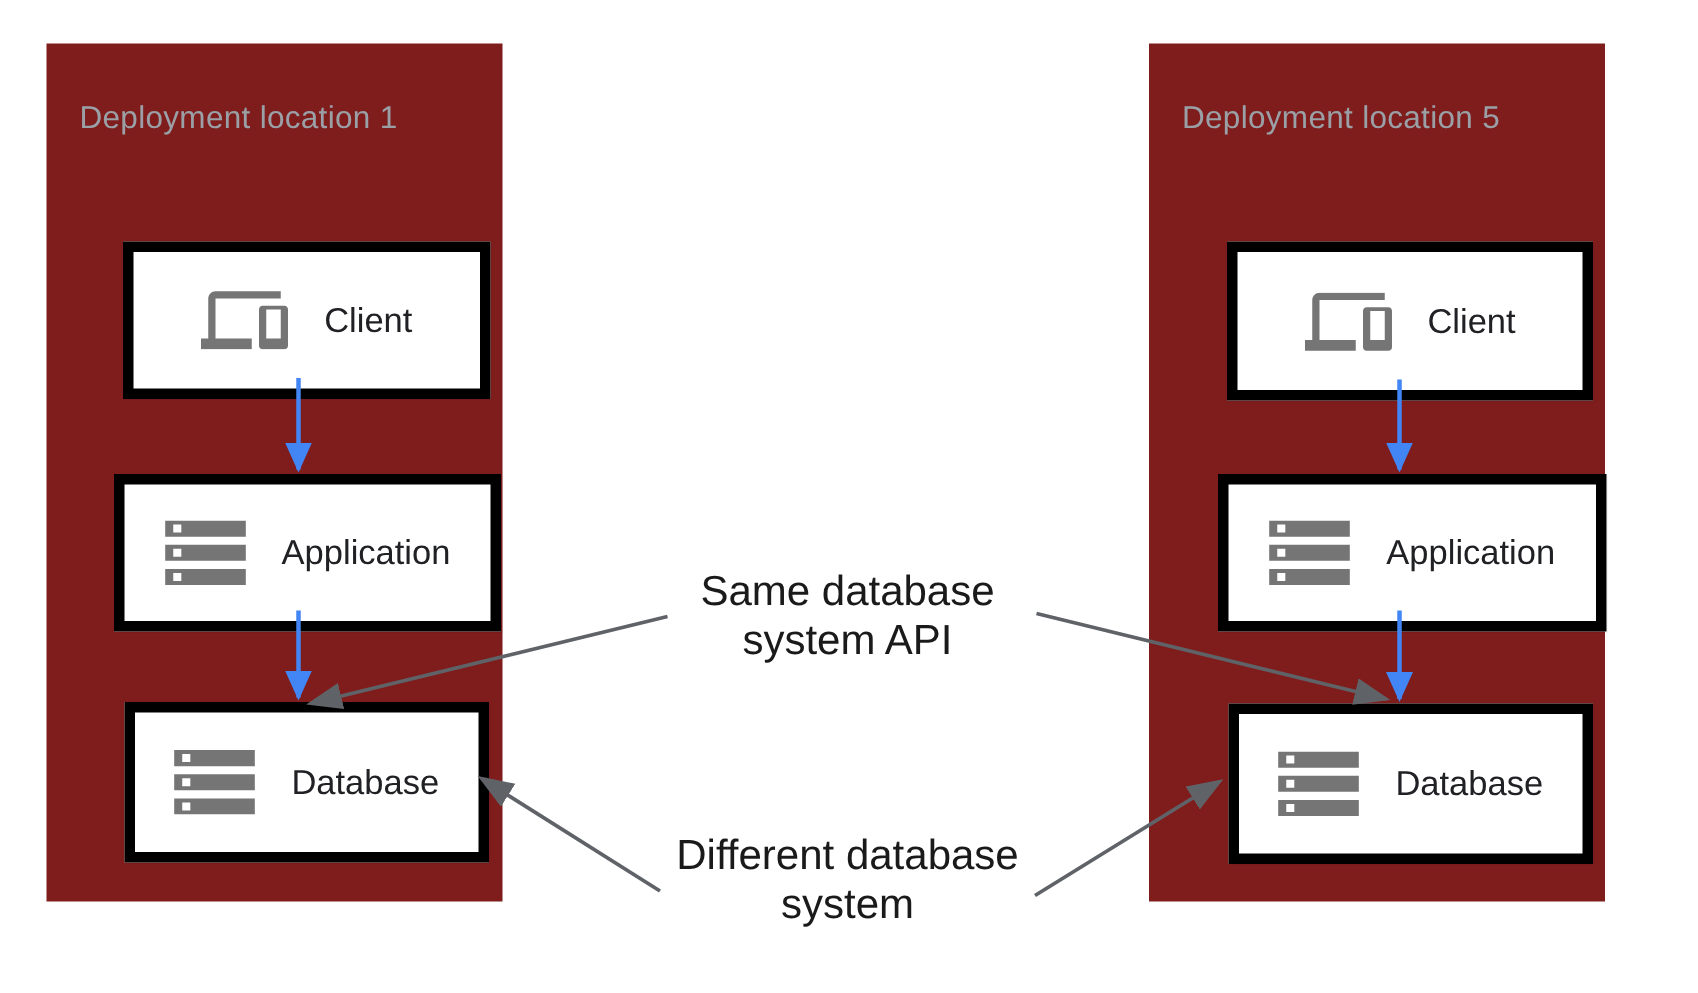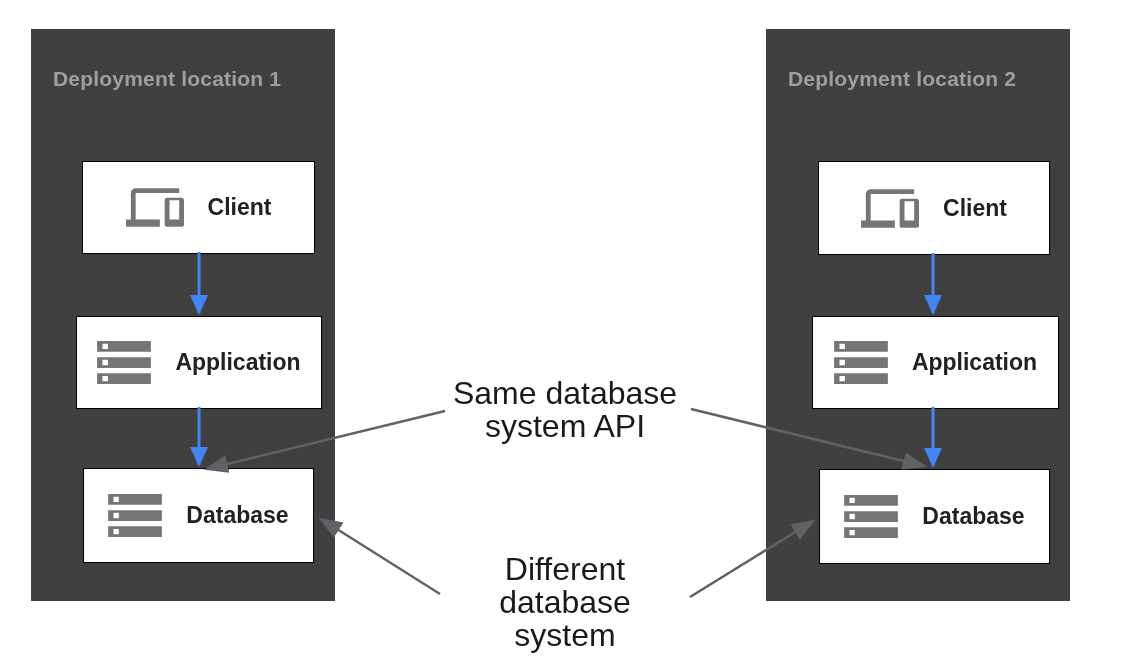--- a/index.html
+++ b/index.html
@@ -8,7 +8,7 @@
     font-family:"Liberation Sans","DejaVu Sans",sans-serif;
   }
   .panel{
-    position:absolute;top:29px;width:304px;height:572px;background:#404040;font-weight:bold;
+    position:absolute;top:29px;width:304px;height:572px;background:#7f1d1d;
   }
   .panel.left{left:31px;}
   .panel.right{left:766px;}

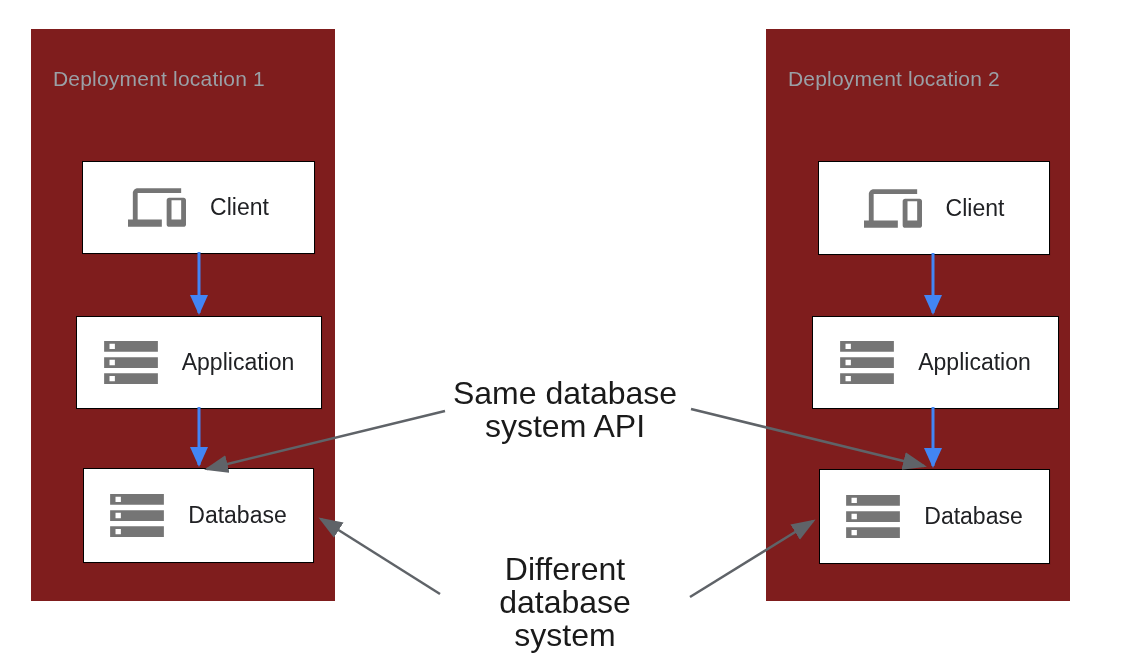--- a/index.html
+++ b/index.html
@@ -80,7 +80,7 @@
   </div>
 
   <div class="panel right">
-    <div class="panel-title">Deployment location 2</div>
+    <div class="panel-title">Deployment location 5</div>
 
     <div class="node n-r-client">
       <span class="icon">

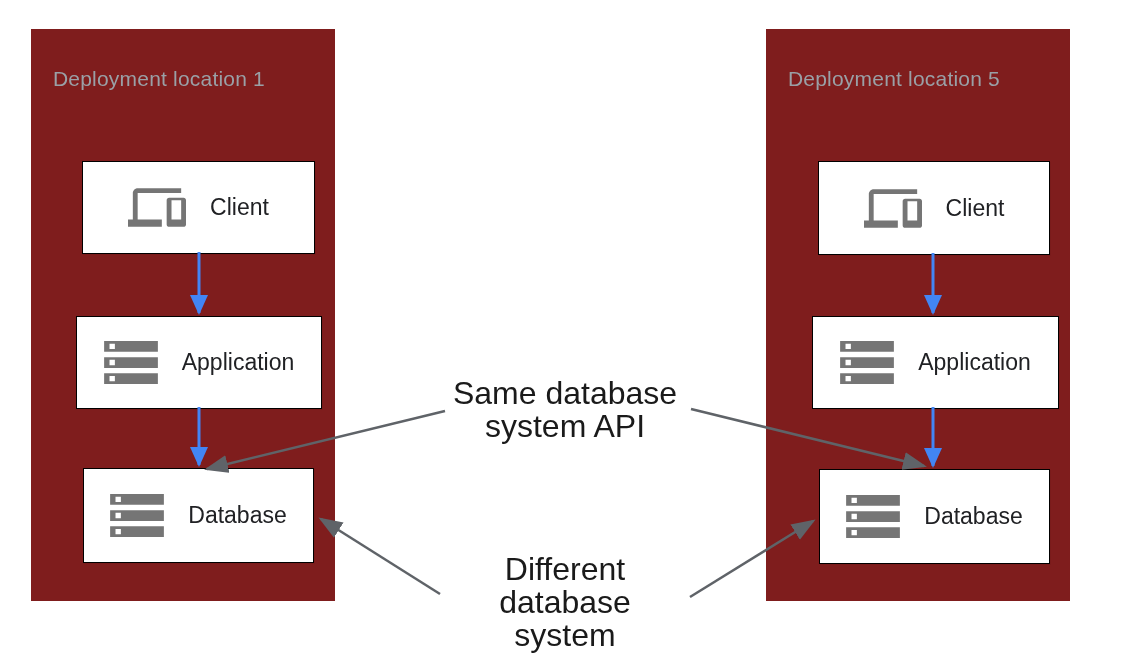--- a/index.html
+++ b/index.html
@@ -17,7 +17,7 @@
     white-space:nowrap;
   }
   .node{
-    position:absolute;background:#ffffff;border:1px solid #000000;
+    position:absolute;background:#ffffff;border:7px solid #000000;
     box-shadow:1px 1px 0 rgba(0,0,0,.04);
     display:flex;align-items:center;justify-content:center;gap:24px;
   }

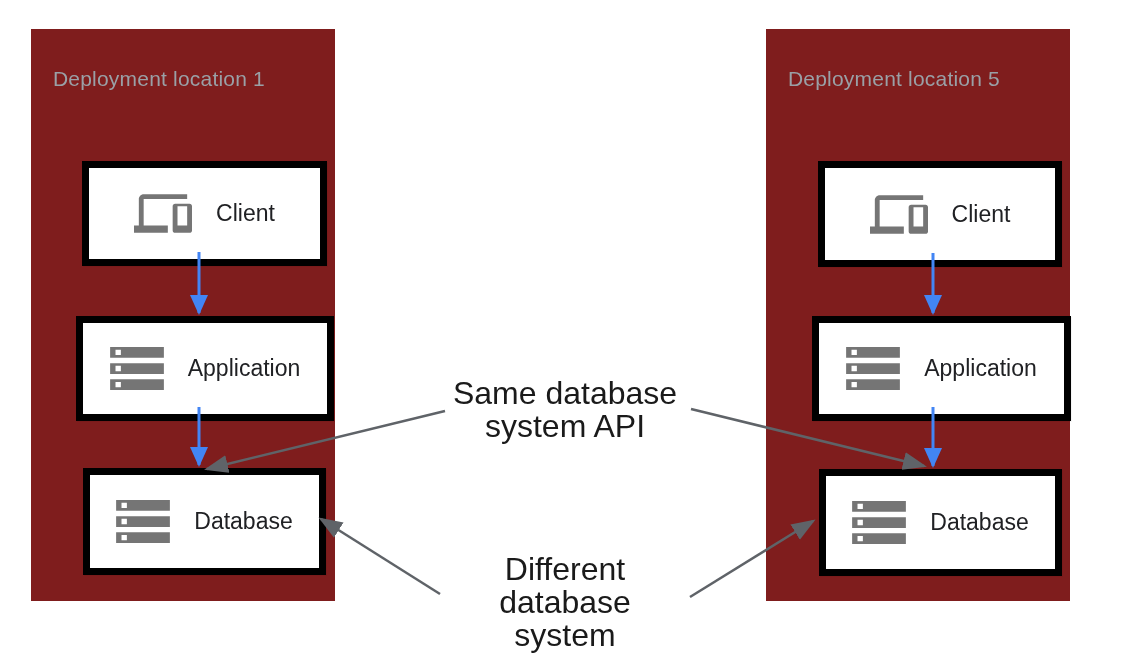--- a/index.html
+++ b/index.html
@@ -33,7 +33,7 @@
   .n-r-db{left:53px;top:440px;width:229px;height:93px;}
 
   .annotation{
-    position:absolute;width:230px;text-align:center;font-size:32px;line-height:33px;
+    position:absolute;width:230px;text-align:center;font-size:28px;line-height:33px;
     color:#1A1A1A;white-space:pre-line;
   }
   .annotation.same{left:450px;top:377px;}

